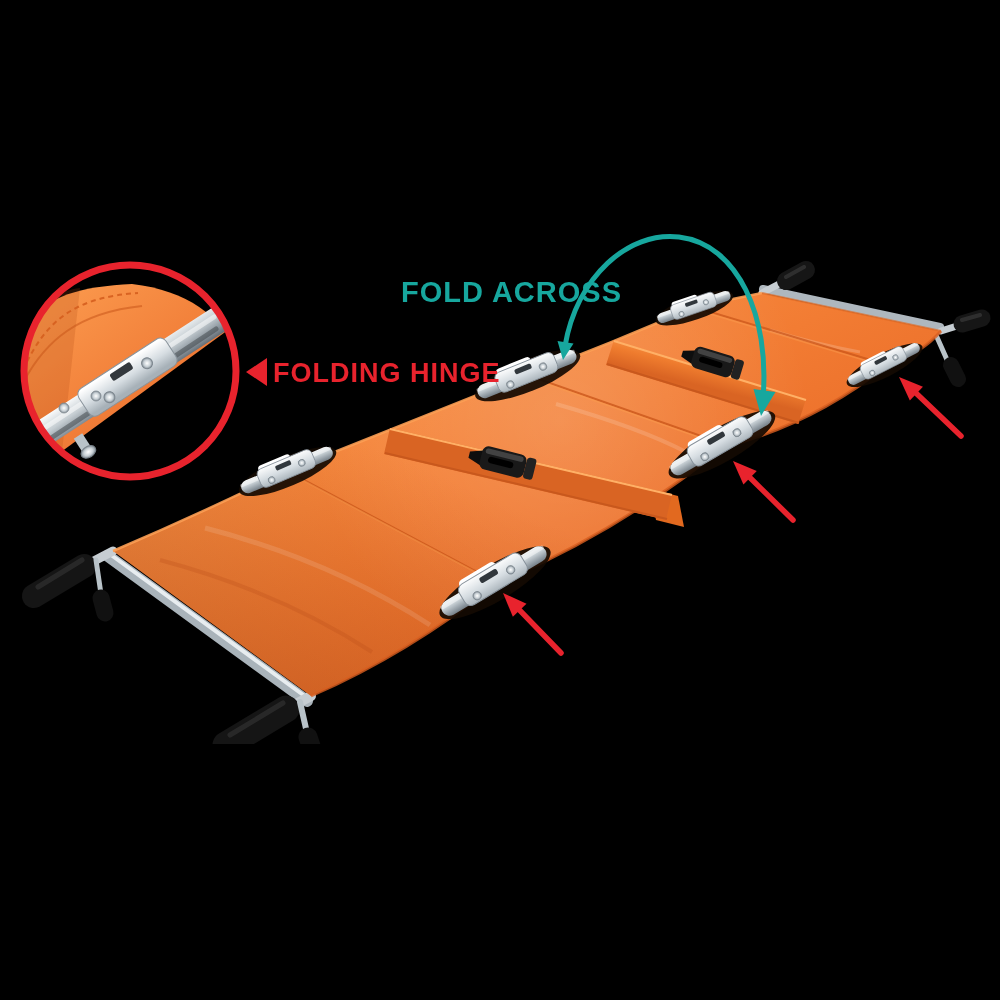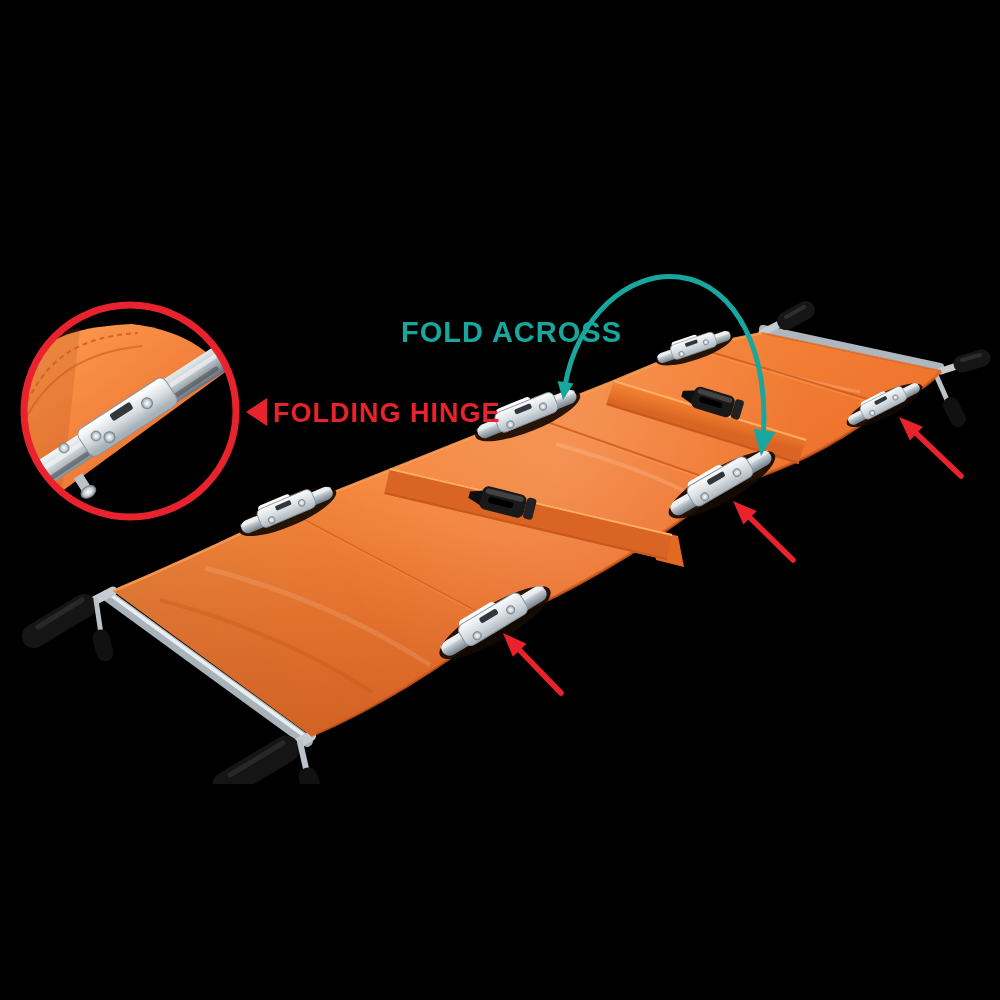--- a/index.html
+++ b/index.html
@@ -3,7 +3,7 @@
 <meta charset="utf-8">
 <style>
   html,body{margin:0;padding:0;background:#000;}
-  .stage{width:1000px;height:744px;position:relative;overflow:hidden;background:#0369a1;margin-top:40px;}
+  .stage{width:1000px;height:744px;position:relative;overflow:hidden;background:#0369a1;}
   svg{display:block;}
   text.lbl{font-family:"Liberation Sans", sans-serif;font-weight:bold;letter-spacing:1px;}
 </style>

